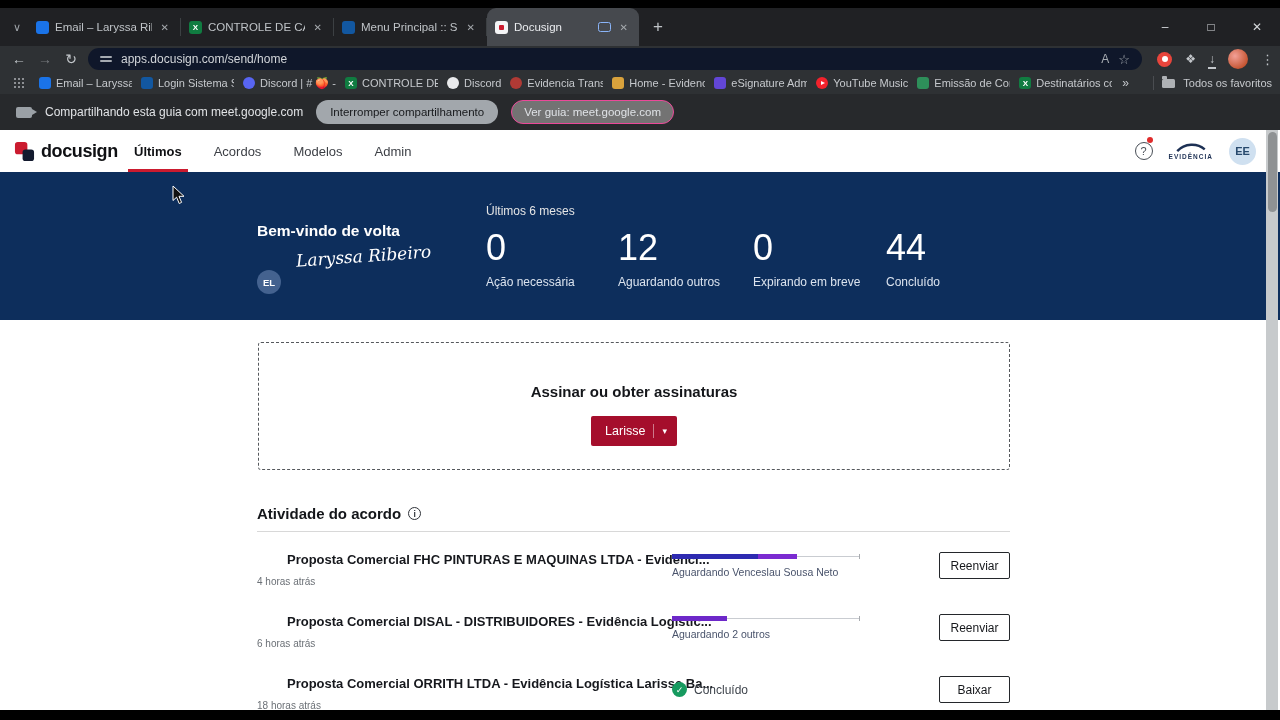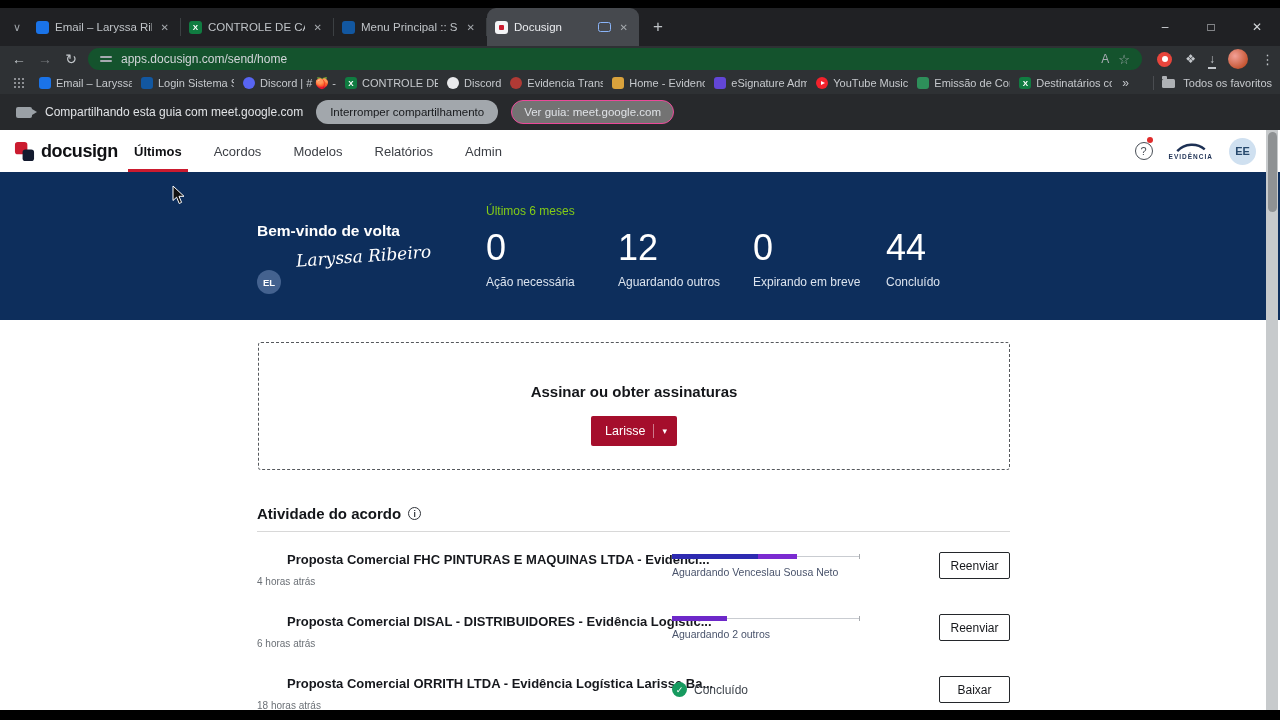--- a/index.html
+++ b/index.html
@@ -44,7 +44,7 @@
   .navbtn{position:absolute;top:2px;width:22px;height:22px;display:flex;align-items:center;justify-content:center;
           color:#c3c7cb;font-size:14px;}
   .navbtn.fwd{color:#75797e;}
-  .omnibox{position:absolute;left:88px;top:2px;width:1054px;height:22px;background:#14532d;border-radius:11px;
+  .omnibox{position:absolute;left:88px;top:2px;width:1054px;height:22px;background:#0f172a;border-radius:11px;
            display:flex;align-items:center;padding:0 12px;gap:9px;}
   .tune-icon{width:12px;height:10px;position:relative;flex:none;}
   .tune-icon::before{content:"";position:absolute;left:0;right:0;top:2px;height:1.6px;background:#a6abb1;border-radius:1px;}

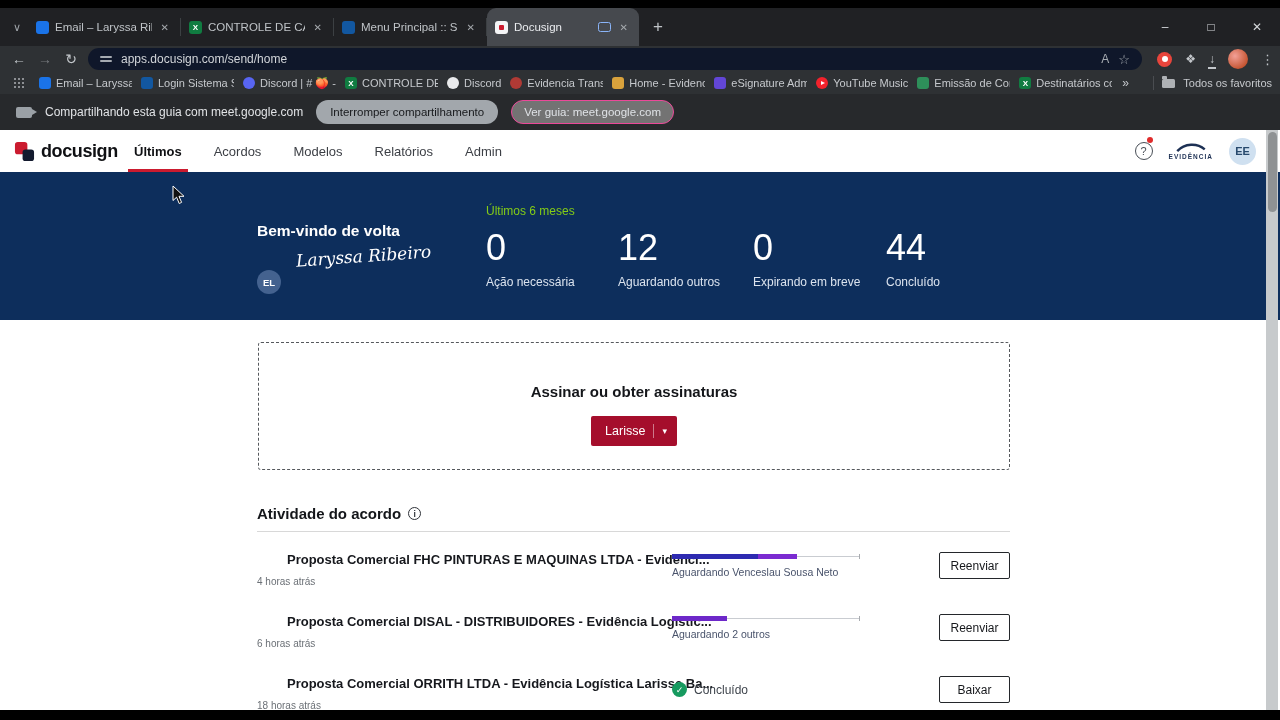--- a/index.html
+++ b/index.html
@@ -305,7 +305,6 @@
         <span class="ds-nav-item active">Últimos</span>
         <span class="ds-nav-item">Acordos</span>
         <span class="ds-nav-item">Modelos</span>
-        <span class="ds-nav-item">Relatórios</span>
         <span class="ds-nav-item">Admin</span>
       </div>
 

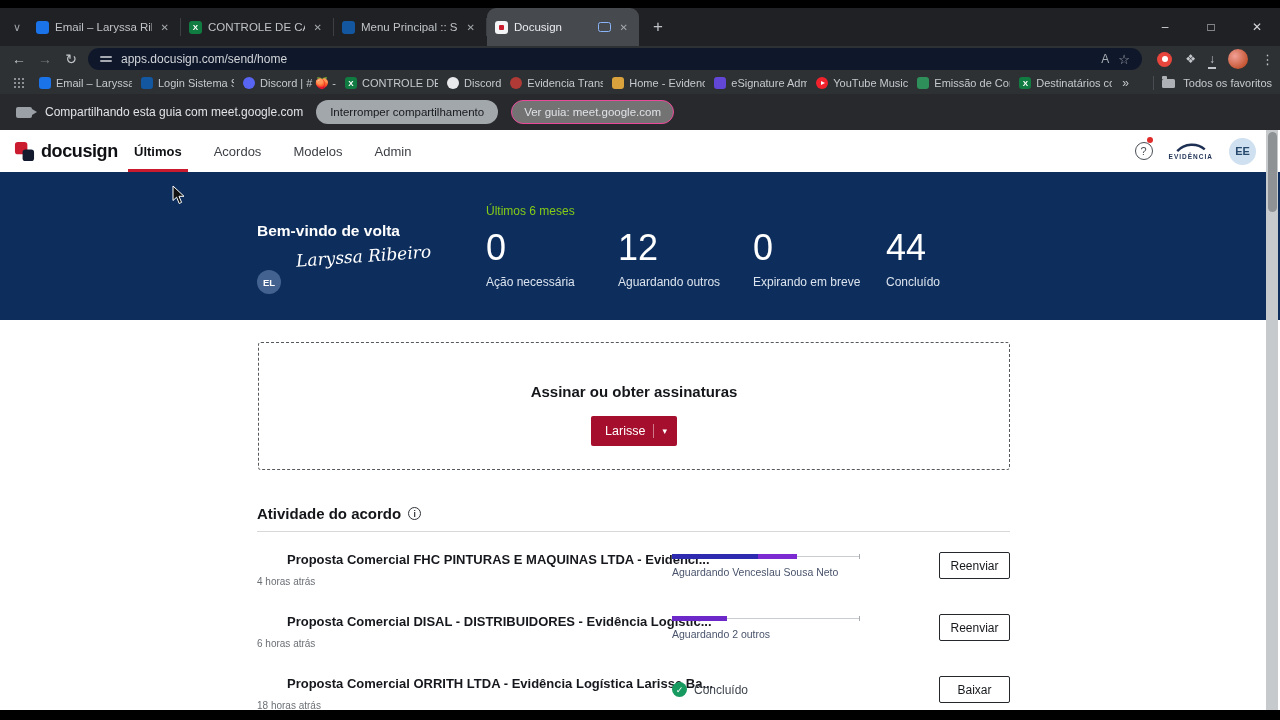--- a/index.html
+++ b/index.html
@@ -112,7 +112,7 @@
              color:#fff;font-size:9.5px;font-weight:700;display:flex;align-items:center;justify-content:center;margin-top:20px;}
   .signature{position:absolute;left:296px;top:74px;font-family:"DejaVu Serif",serif;font-style:italic;
              font-size:17px;color:#fff;transform:rotate(-4deg);}
-  .hero-period{position:absolute;left:486px;top:32px;font-size:12px;color:#84cc16;}
+  .hero-period{position:absolute;left:486px;top:32px;font-size:12px;color:#e5e5e5;}
   .stats{position:absolute;left:486px;top:58px;display:grid;grid-template-columns:132px 135px 133px auto;}
   .stat-value{font-size:36px;color:#fff;font-weight:500;line-height:1;}
   .stat-label{font-size:12px;color:#dbe3ee;margin-top:9px;}

